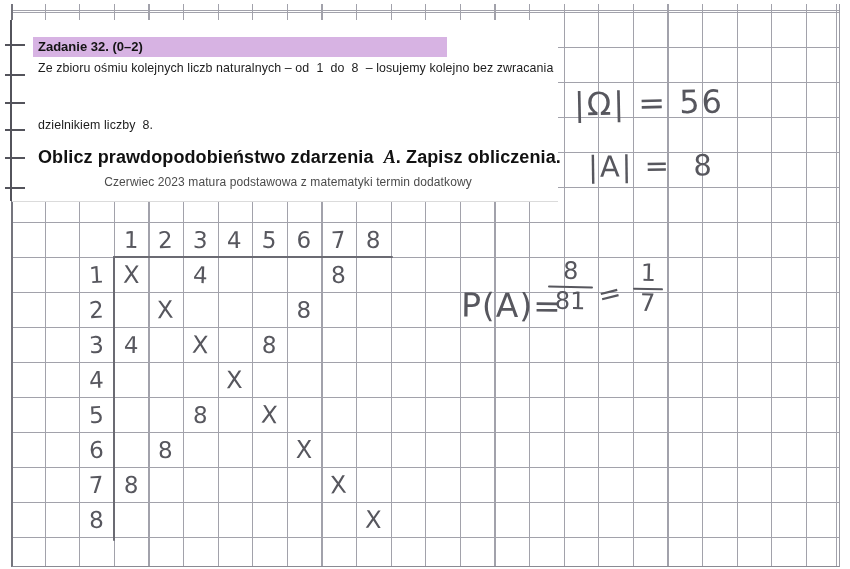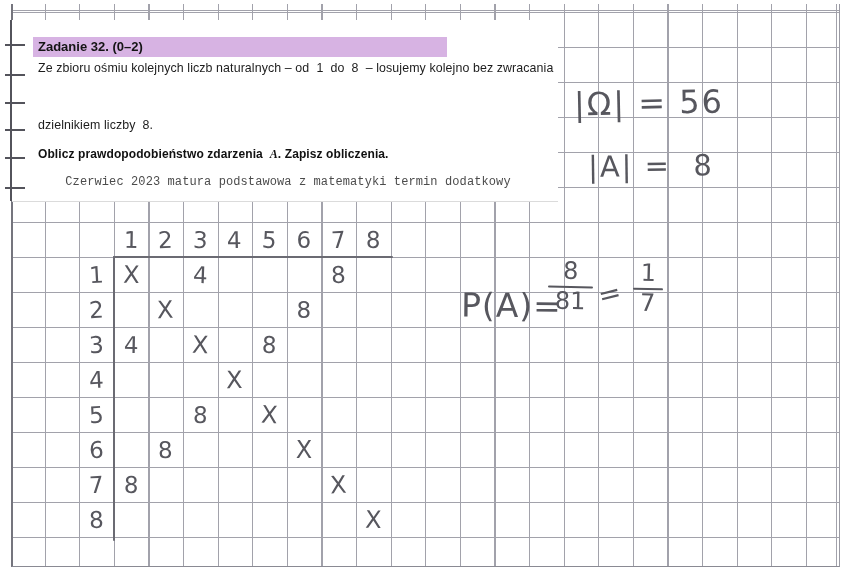--- a/index.html
+++ b/index.html
@@ -40,7 +40,7 @@
     position:absolute;left:26px;white-space:pre;
     font-size:12.4px;color:#1c1c1c;letter-spacing:0.1px;
   }
-  .exam-line.bold{font-weight:bold;font-size:12px;color:#111;}
+  .exam-line.bold{font-weight:bold;font-size:18px;color:#111;}
   .mvar{font-family:"Liberation Serif",serif;font-style:italic;}
   .caption{
     position:absolute;left:21px;top:155px;width:510px;text-align:center;

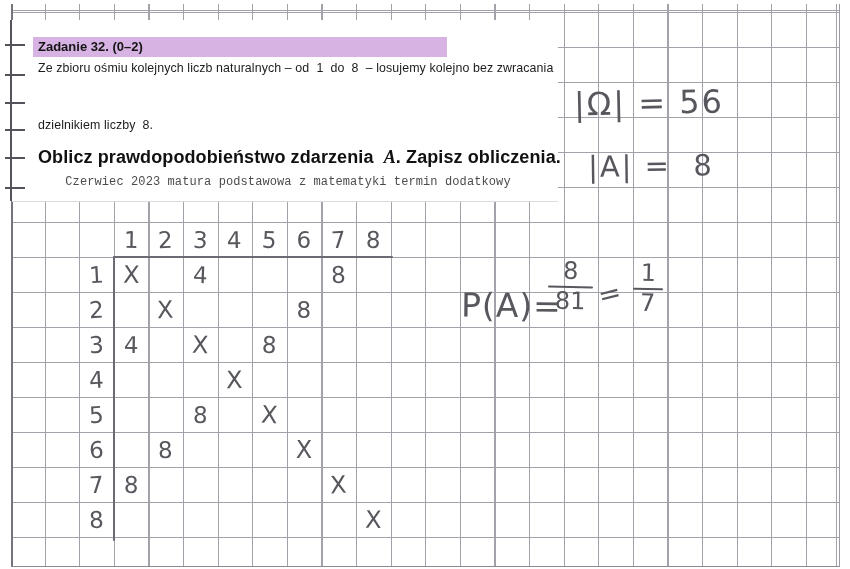--- a/index.html
+++ b/index.html
@@ -44,7 +44,7 @@
   .mvar{font-family:"Liberation Serif",serif;font-style:italic;}
   .caption{
     position:absolute;left:21px;top:155px;width:510px;text-align:center;
-    font-family:Liberation Mono, monospace;font-size:12px;color:#4b4b4b;letter-spacing:0.1px;
+    font-family:Liberation Sans, sans-serif;font-size:12px;color:#4b4b4b;letter-spacing:0.1px;
   }
   
   .hand{font-family:"DejaVu Sans",sans-serif;color:var(--ink);white-space:pre;}

